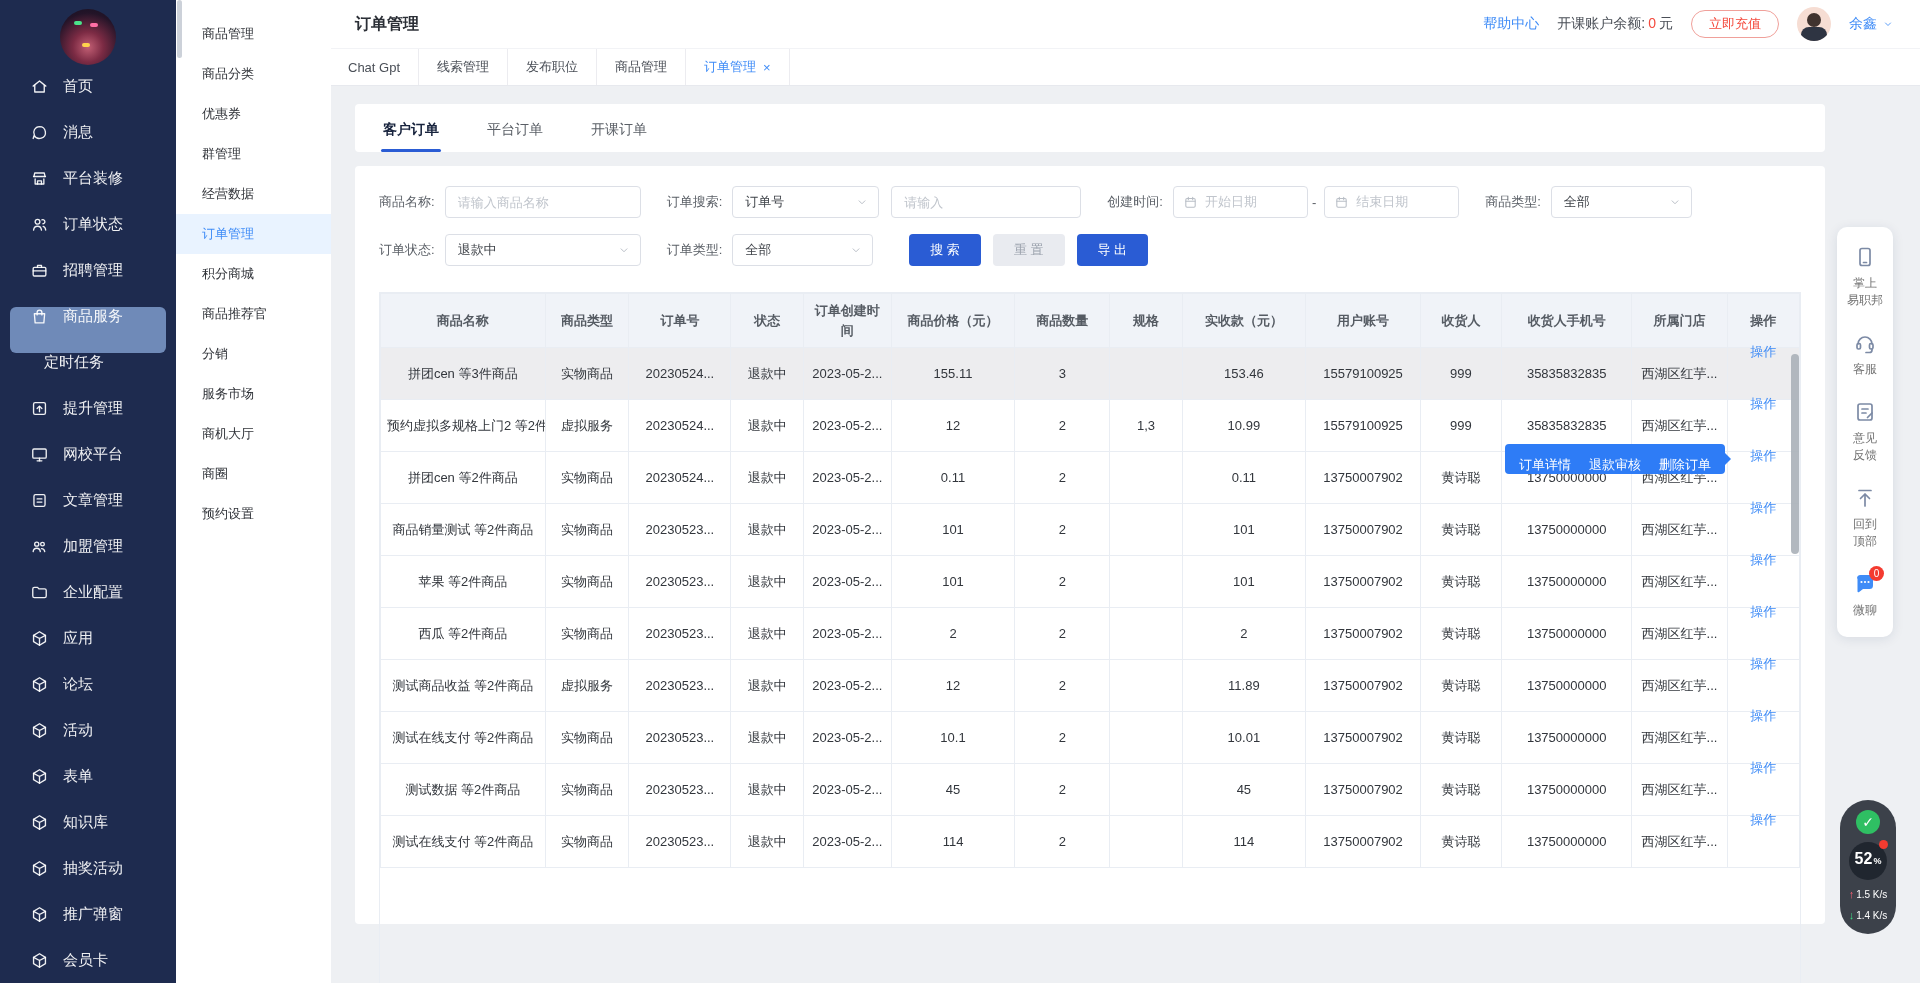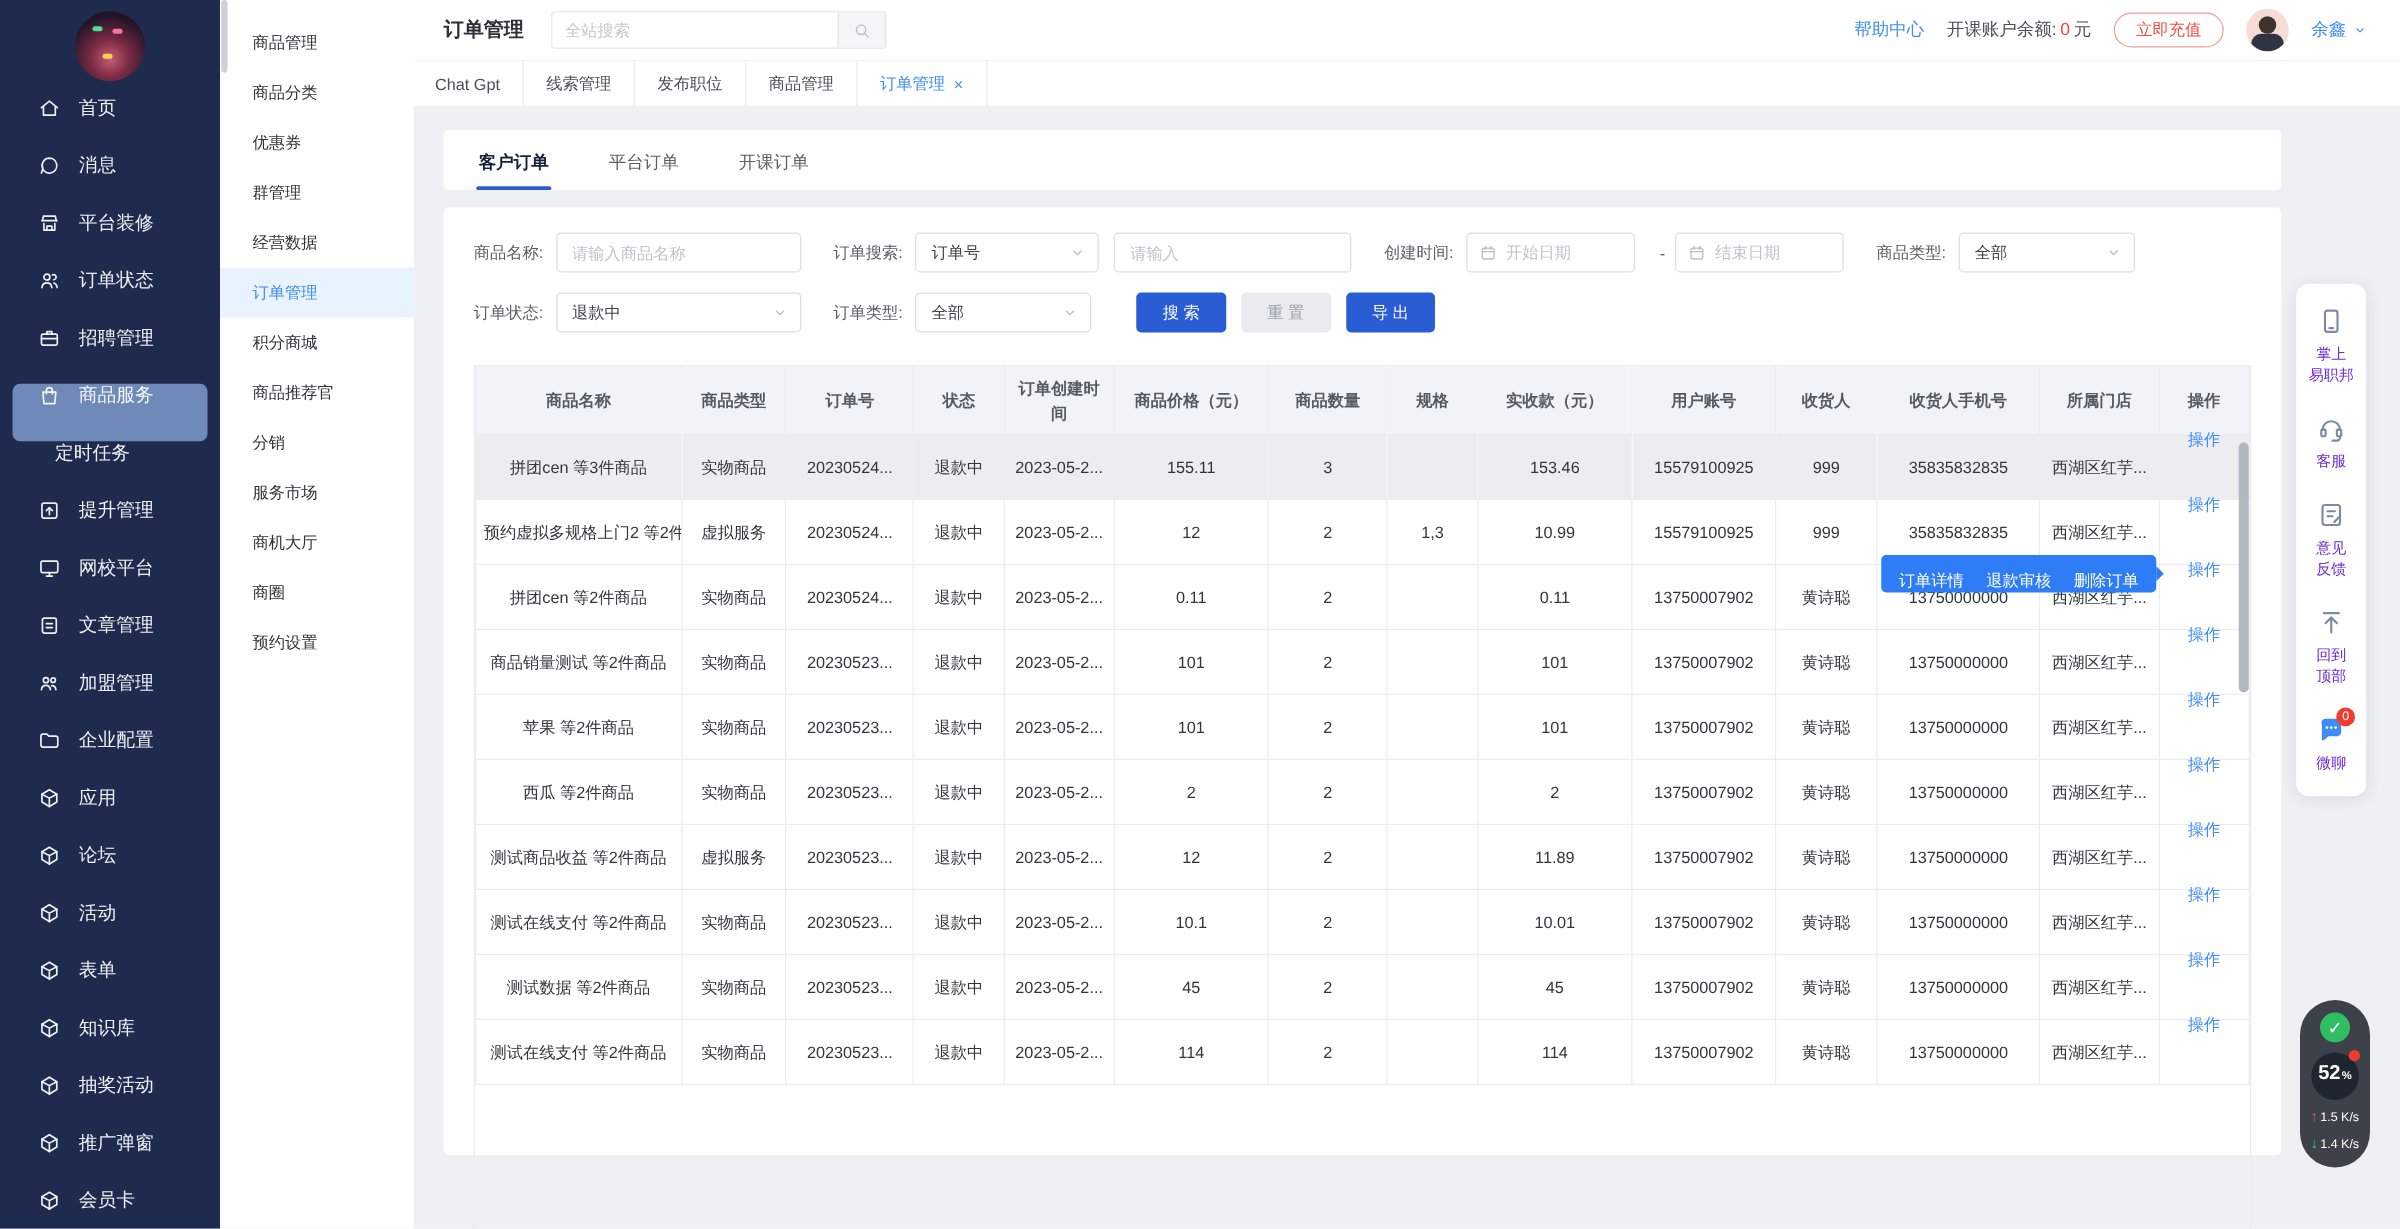--- a/index.html
+++ b/index.html
@@ -391,17 +391,6 @@
 
 <header class="topbar">
   <div class="page-title">订单管理</div>
-  <div class="gsearch">
-    <input placeholder="全站搜索" style="">
-    <div class="gs-btn">
-      <span class="i">
-          <svg viewBox="0 0 24 24" fill="none" stroke="currentColor" stroke-width="1.7" stroke-linecap="round" stroke-linejoin="round">
-            <circle cx="11" cy="11" r="6"></circle>
-            <path d="M15.5 15.5 20 20"></path>
-          </svg>
-        </span>
-    </div>
-  </div>
   <div class="topbar-right">
     <span class="help">帮助中心</span>
     <span class="balance"><span>开课账户余额:</span><b>0</b><span>元</span></span>

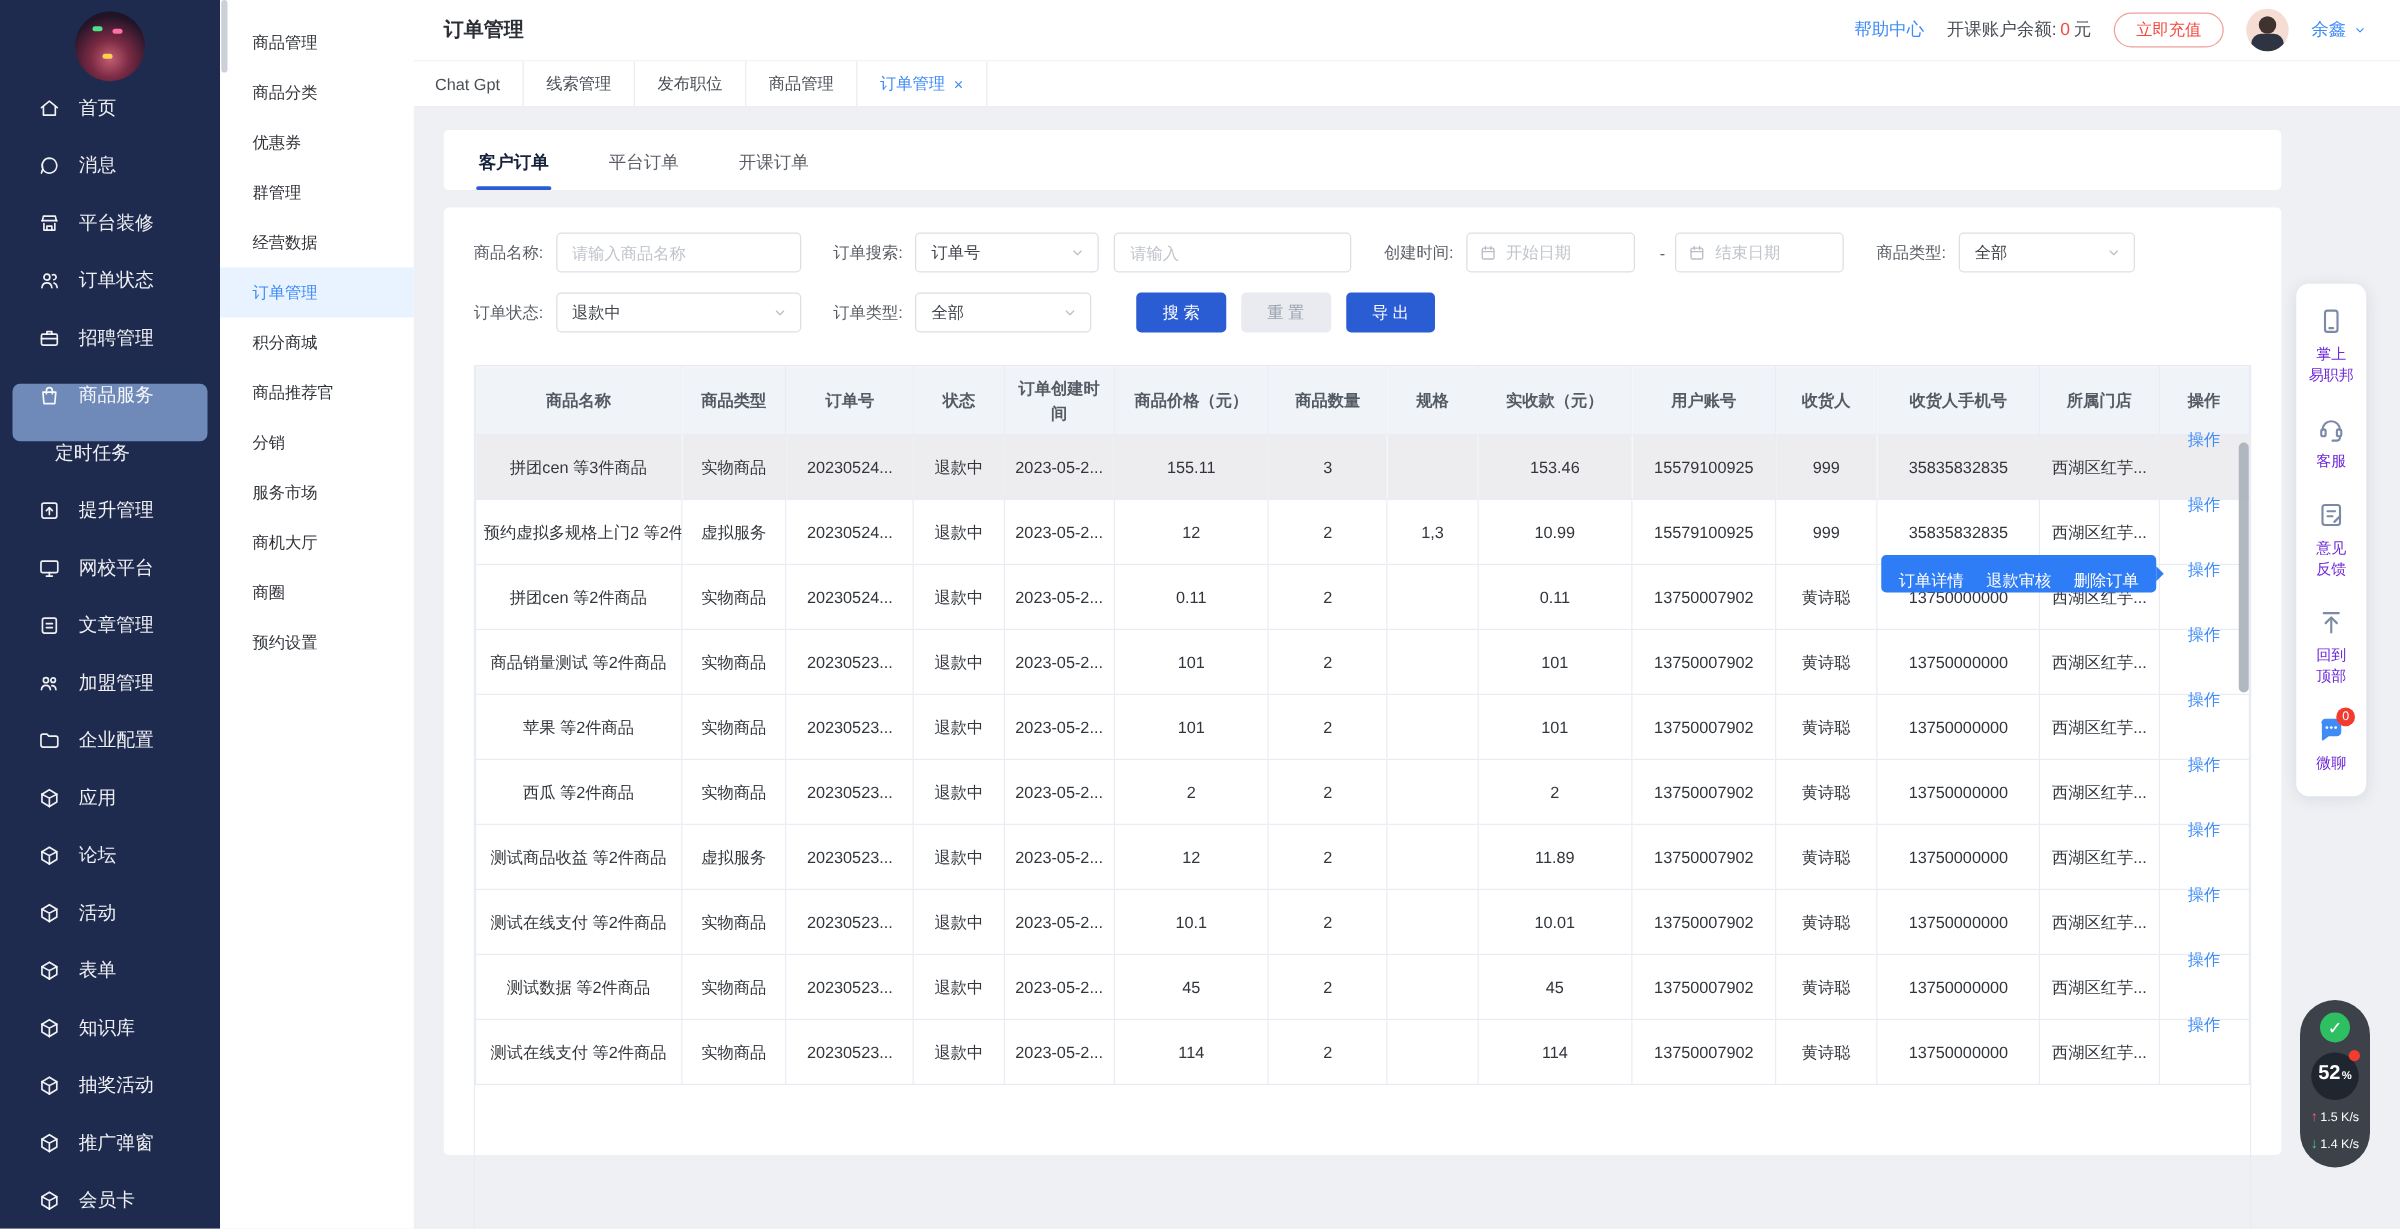--- a/index.html
+++ b/index.html
@@ -477,7 +477,7 @@
       </div>
       <div class="fgroup">
         <span class="flabel">创建时间:</span>
-        <div class="finput date w135" style="margin-right:20px">
+        <div class="finput date w135" style="margin-right:4px">
           <span class="cal">
               <svg viewBox="0 0 24 24" fill="none" stroke="currentColor" stroke-width="1.7" stroke-linecap="round" stroke-linejoin="round">
                 <rect x="4.5" y="5.5" width="15" height="14" rx="2"></rect>

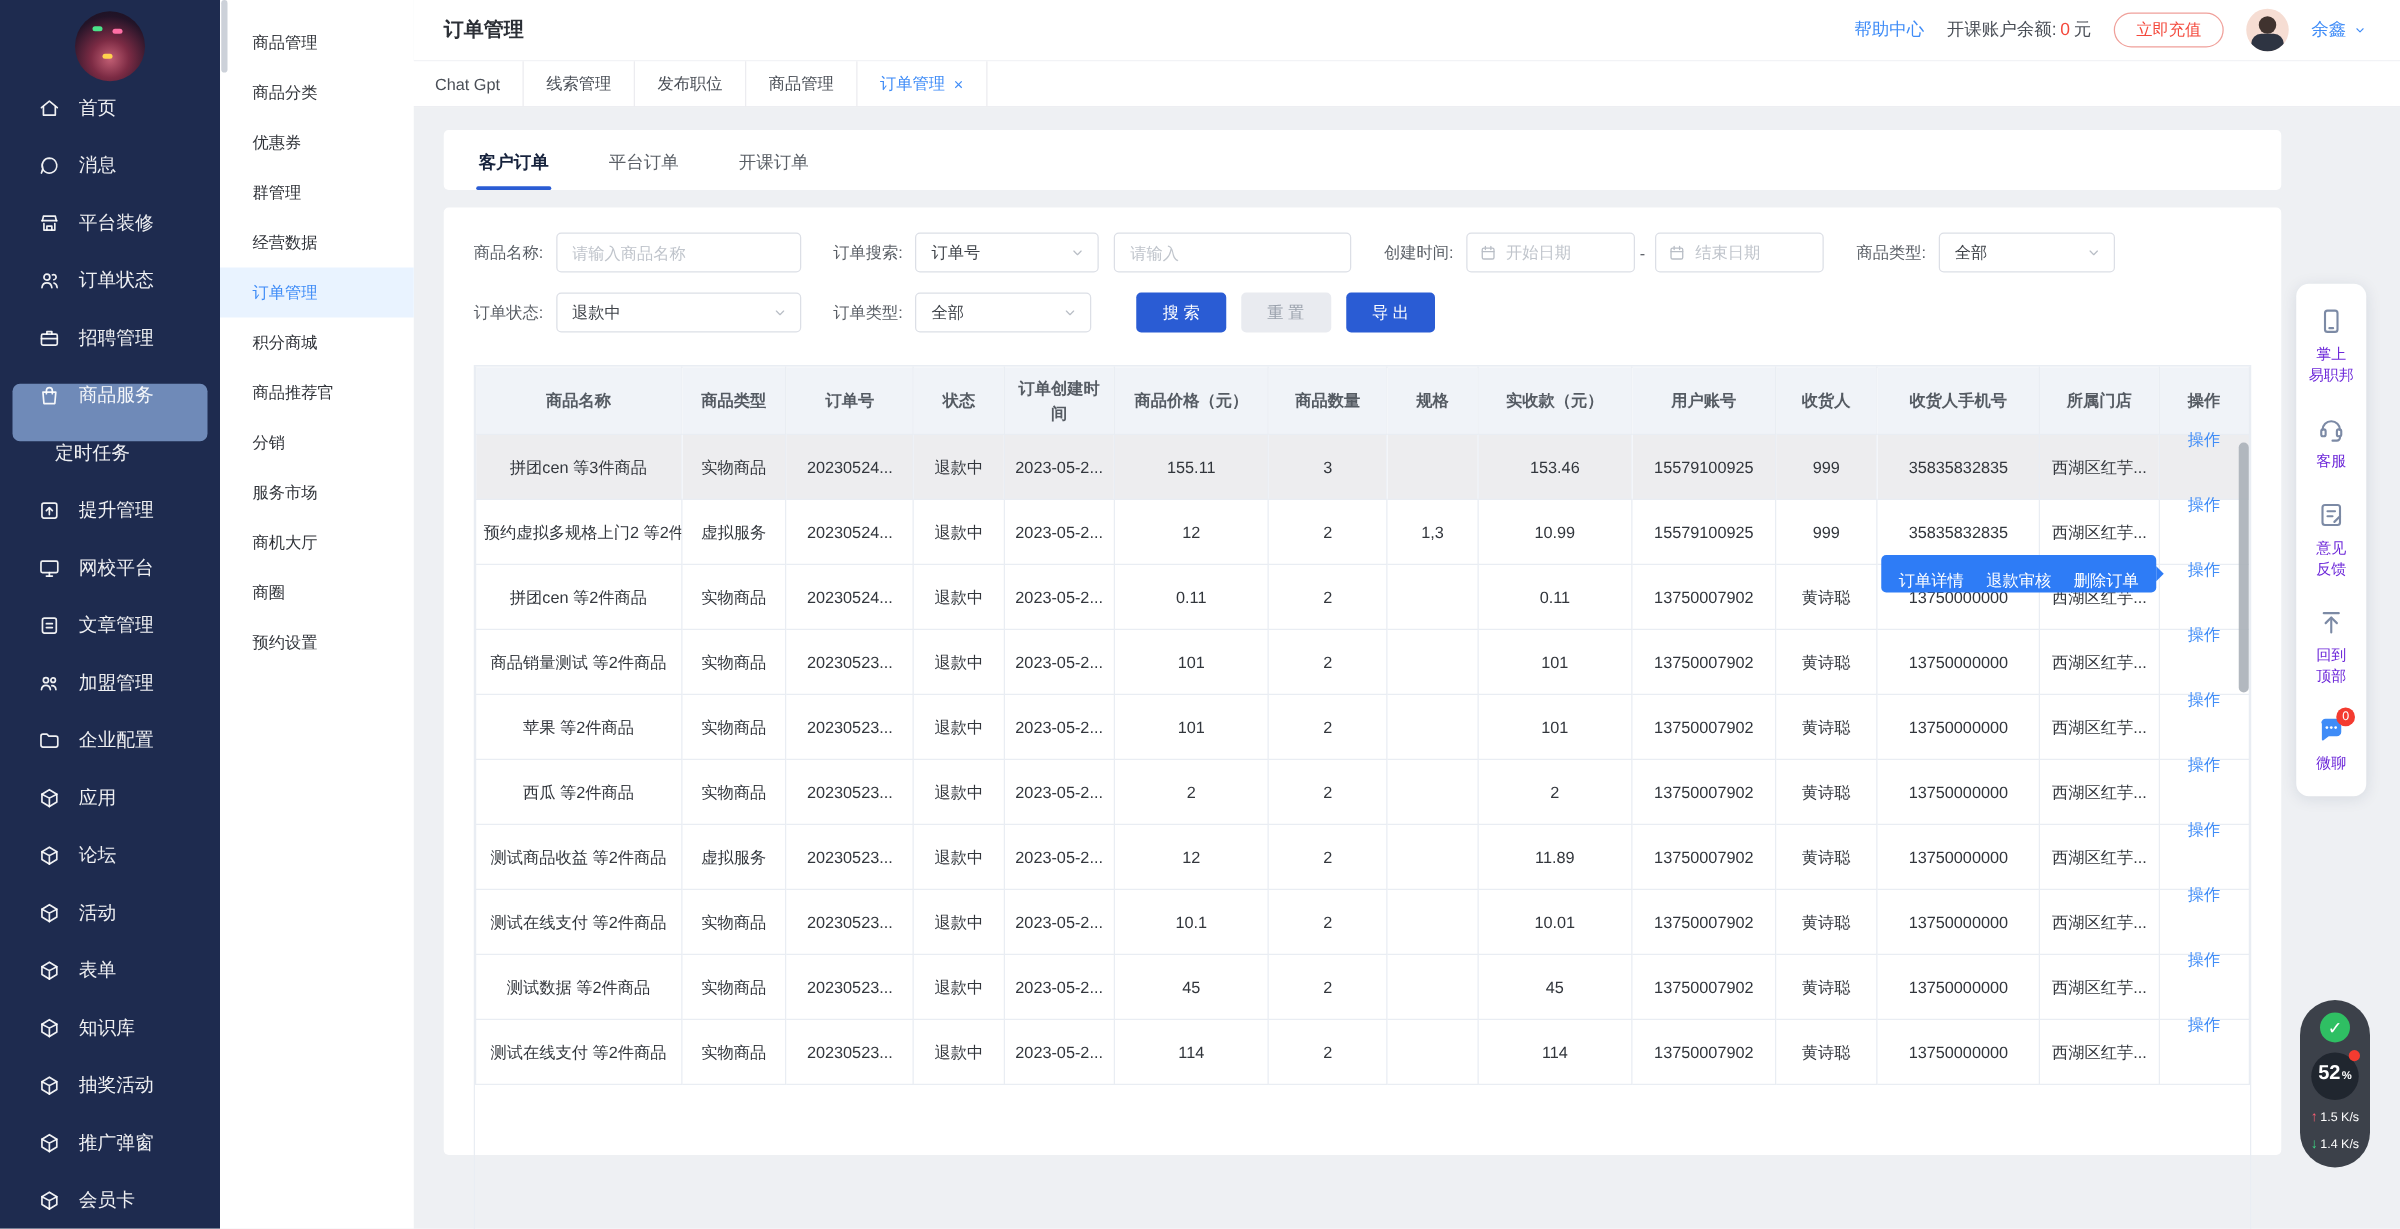--- a/index.html
+++ b/index.html
@@ -106,7 +106,7 @@
   .floatbar{position:absolute;right:27px;top:227px;width:56px;background:#fff;border-radius:10px;box-shadow:0 2px 12px rgba(20,40,80,.10);padding:18px 0;display:flex;flex-direction:column;gap:22px;align-items:center;z-index:8}
   .fb-item{display:flex;flex-direction:column;align-items:center;gap:6px;cursor:pointer}
   .fb-icwrap{width:24px;height:24px;color:#7c8aa5;position:relative}
-  .fb-line{font-size:12px;color:#6d28d9;text-align:center;line-height:17px;white-space:nowrap}
+  .fb-line{font-size:12px;color:#737373;text-align:center;line-height:17px;white-space:nowrap}
   .fb-badge{position:absolute;top:-6px;right:-7px;background:#f43b30;color:#fff;border-radius:8px;min-width:15px;height:15px;font-size:10px;line-height:15px;text-align:center;padding:0 3px}
 
   

